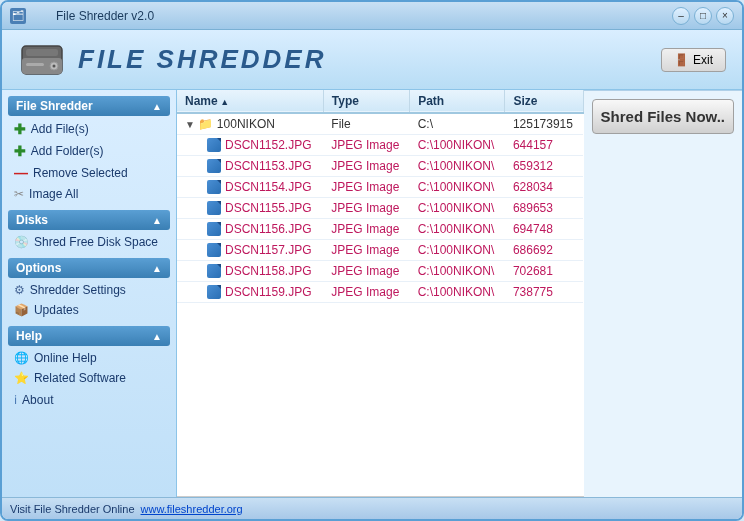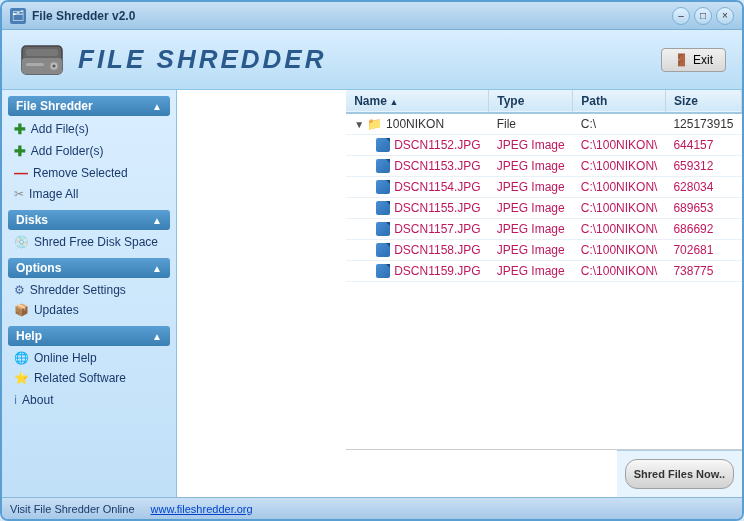--- a/index.html
+++ b/index.html
@@ -48,9 +48,10 @@
 
     .title-bar-text {
       font-size: 12px;
-      font-weight: bold;
+      font-weight: normal;
       color: #1a3a5c;
       flex: 1;
+      margin-left: 24px;
     }
 
     .title-bar-buttons {

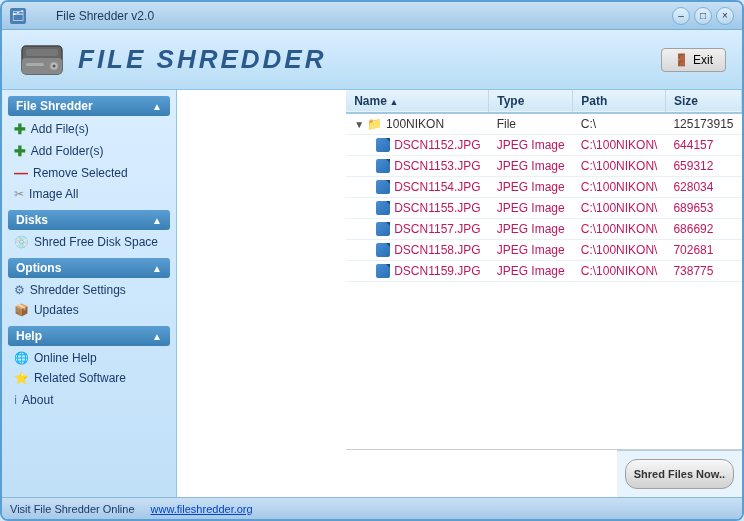--- a/index.html
+++ b/index.html
@@ -175,9 +175,8 @@
     .file-list-area {
       flex: 1;
       display: flex;
-      flex-direction: column;
+      flex-direction: row;
       background: white;
-      align-items: flex-end;
     }
 
     .file-table-container {

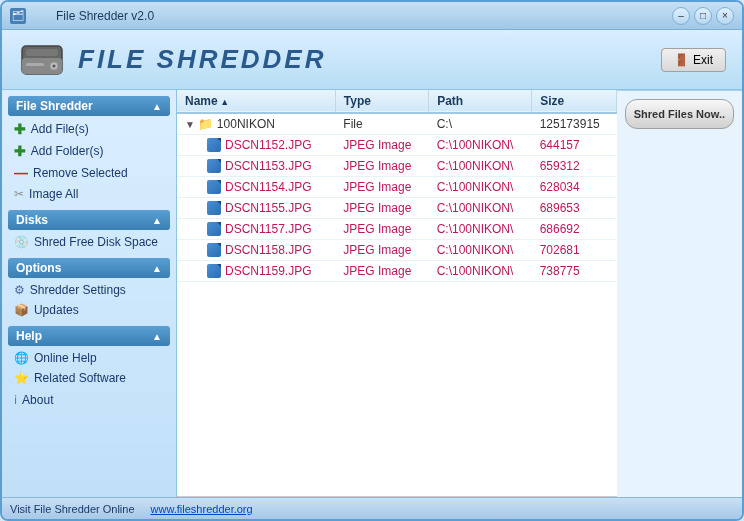--- a/index.html
+++ b/index.html
@@ -275,8 +275,8 @@
       padding: 8px;
       background: linear-gradient(180deg, #f8f8f8, #d0d0d0);
       border: 1px solid #a0a0a0;
-      border-radius: 12px;
-      font-size: 11px;
+      border-radius: 4px;
+      font-size: 15px;
       font-weight: bold;
       color: #333;
       cursor: pointer;

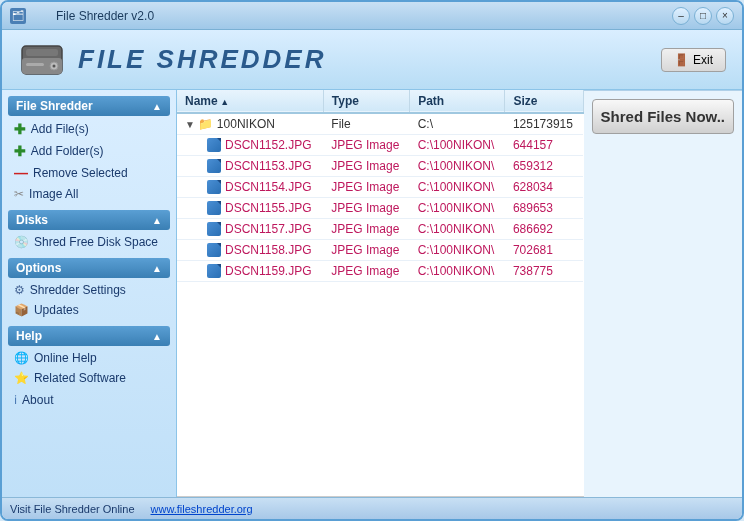--- a/index.html
+++ b/index.html
@@ -484,6 +484,18 @@
                   <div class="file-cell">
                     <span class="indent"></span>
                     <div class="jpeg-icon"></div>
+                    <span>DSCN1156.JPG</span>
+                  </div>
+                </td>
+                <td>JPEG Image</td>
+                <td>C:\100NIKON\</td>
+                <td>694748</td>
+              </tr>
+              <tr>
+                <td>
+                  <div class="file-cell">
+                    <span class="indent"></span>
+                    <div class="jpeg-icon"></div>
                     <span>DSCN1157.JPG</span>
                   </div>
                 </td>

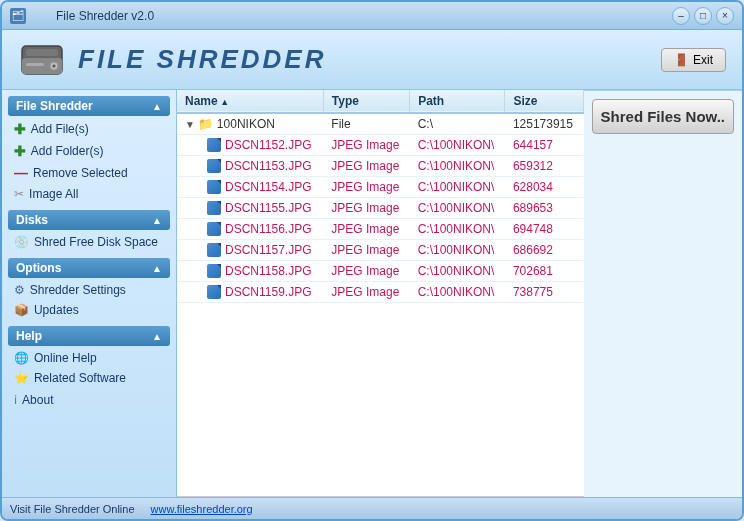--- a/index.html
+++ b/index.html
@@ -293,7 +293,7 @@
       border-top: 1px solid #8ab8d8;
       font-size: 11px;
       color: #1a3a6c;
-      gap: 16px;
+      gap: 6px;
     }
 
     .status-link {

